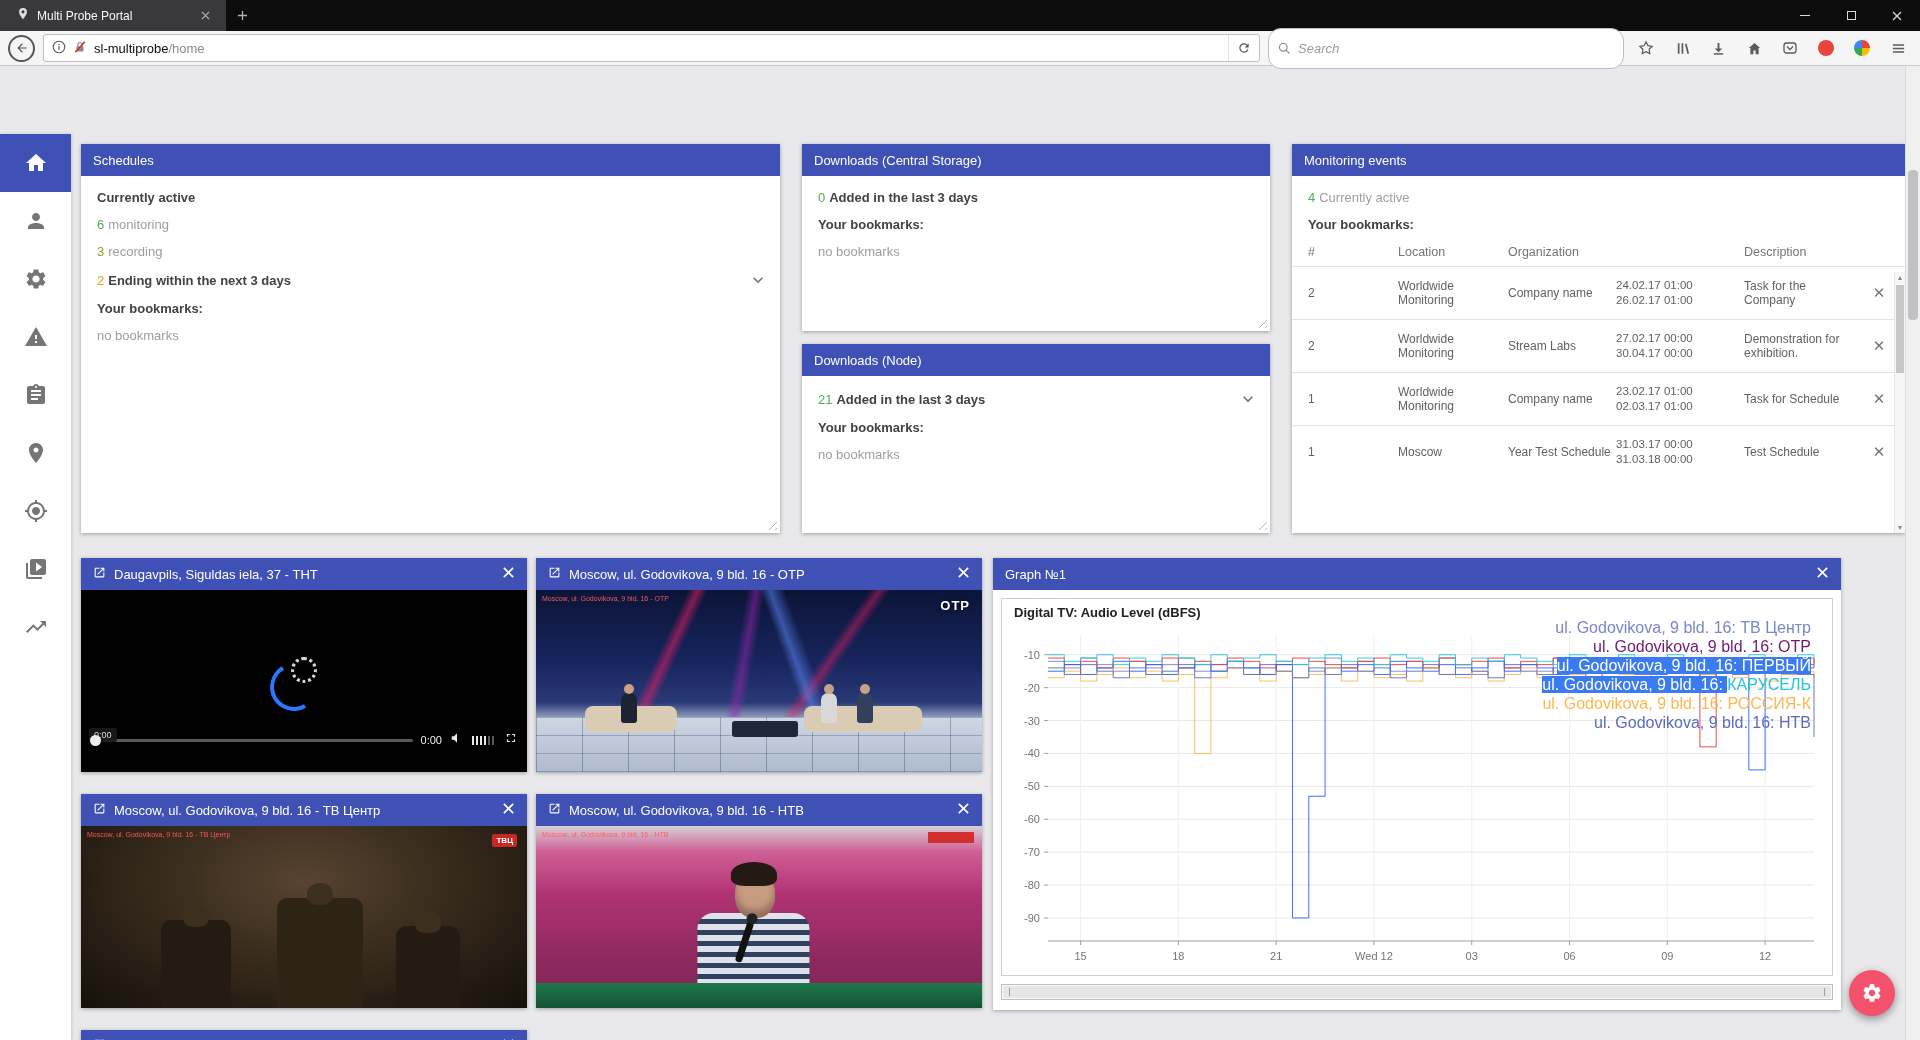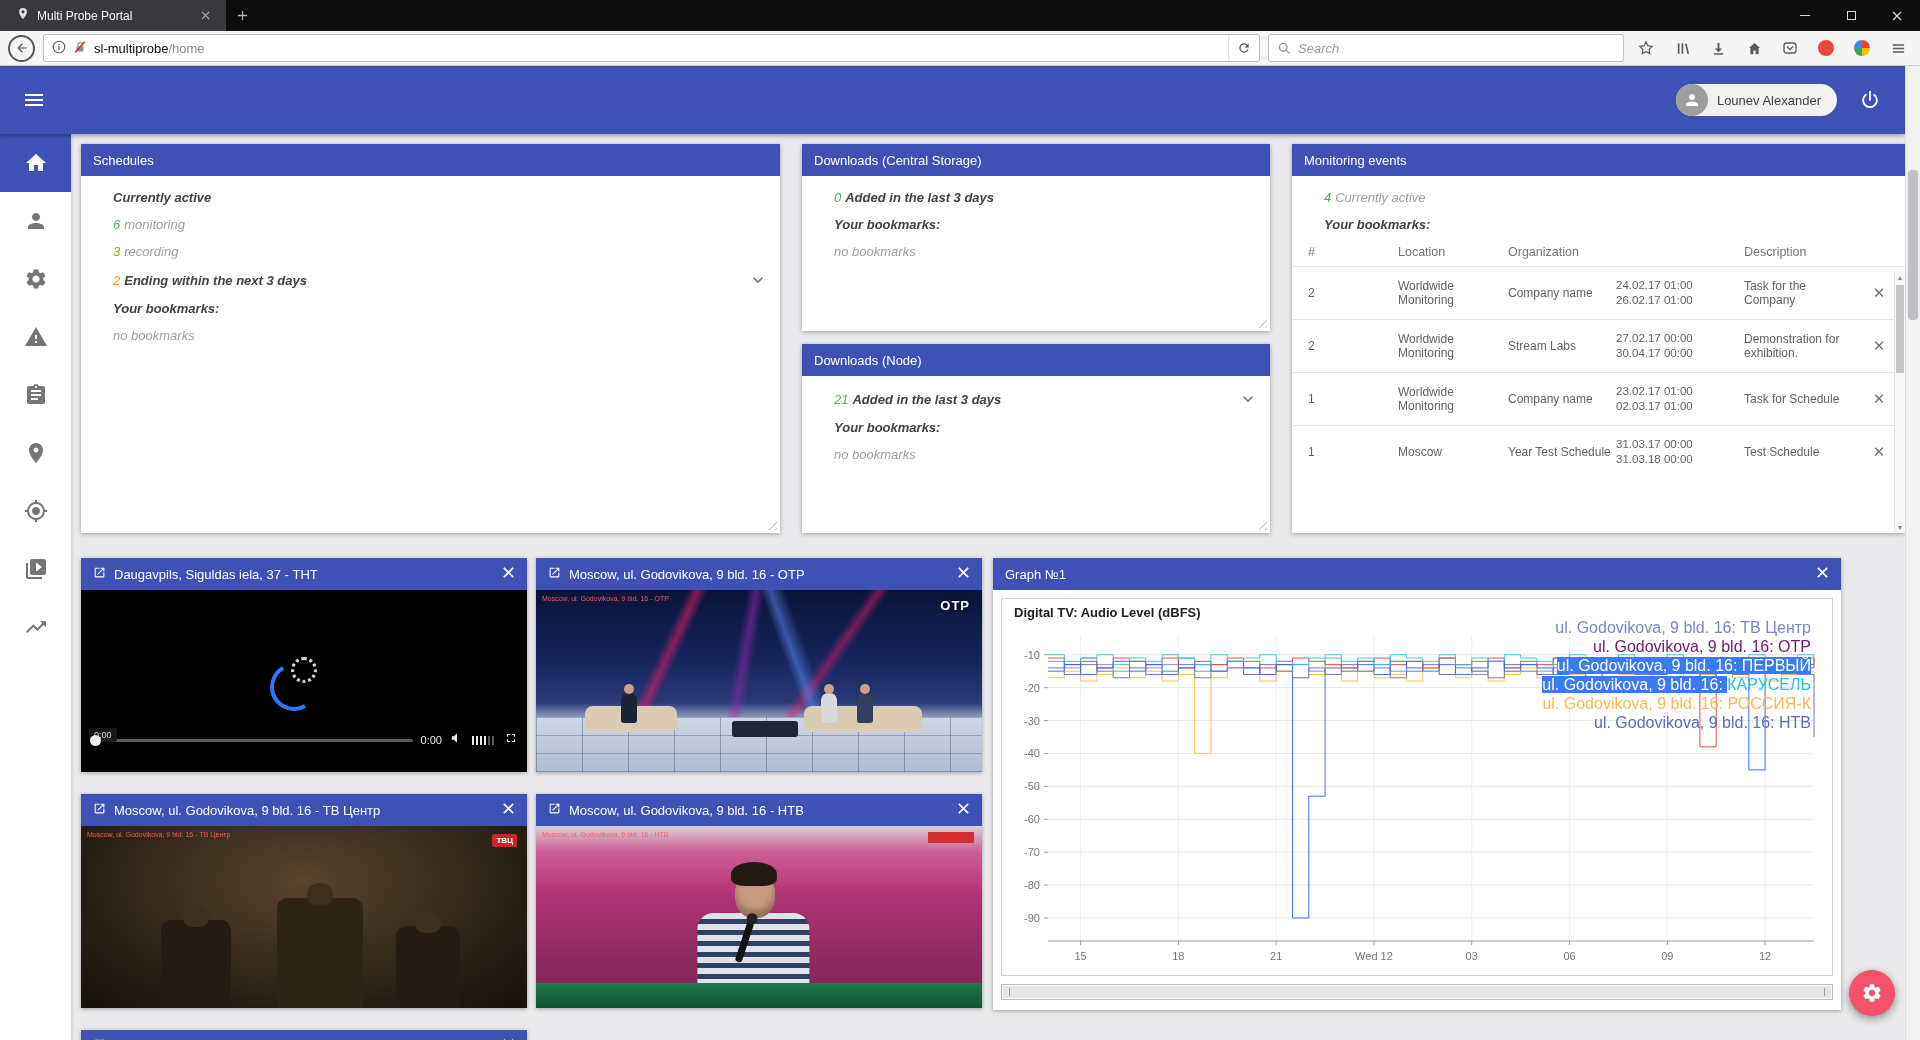--- a/index.html
+++ b/index.html
@@ -23,7 +23,7 @@
   .url-text b { font-weight:400; color:#0c0c0d; }
   .url-path { color:#8a8a8f; }
   .reload { margin-left:auto; border-left:1px solid #e2e2e6; height:100%; display:flex; align-items:center; padding:0 8px; }
-  .searchfield { width:356px; height:28px; background:#fff; border:1px solid #bdbdc4; border-radius:3px; display:flex; align-items:center; gap:7px; padding:0 9px; flex:none; }
+  .searchfield { width:356px; height:41px; background:#fff; border:1px solid #bdbdc4; border-radius:13px; display:flex; align-items:center; gap:7px; padding:0 9px; flex:none; }
   .searchfield input { border:0; outline:0; flex:1; font-size:13px; font-family:inherit; background:transparent; }
   .searchfield input::placeholder { font-style:italic; color:#9a9aa0; }
   .abtn { width:28px; height:28px; display:flex; align-items:center; justify-content:center; flex:none; }

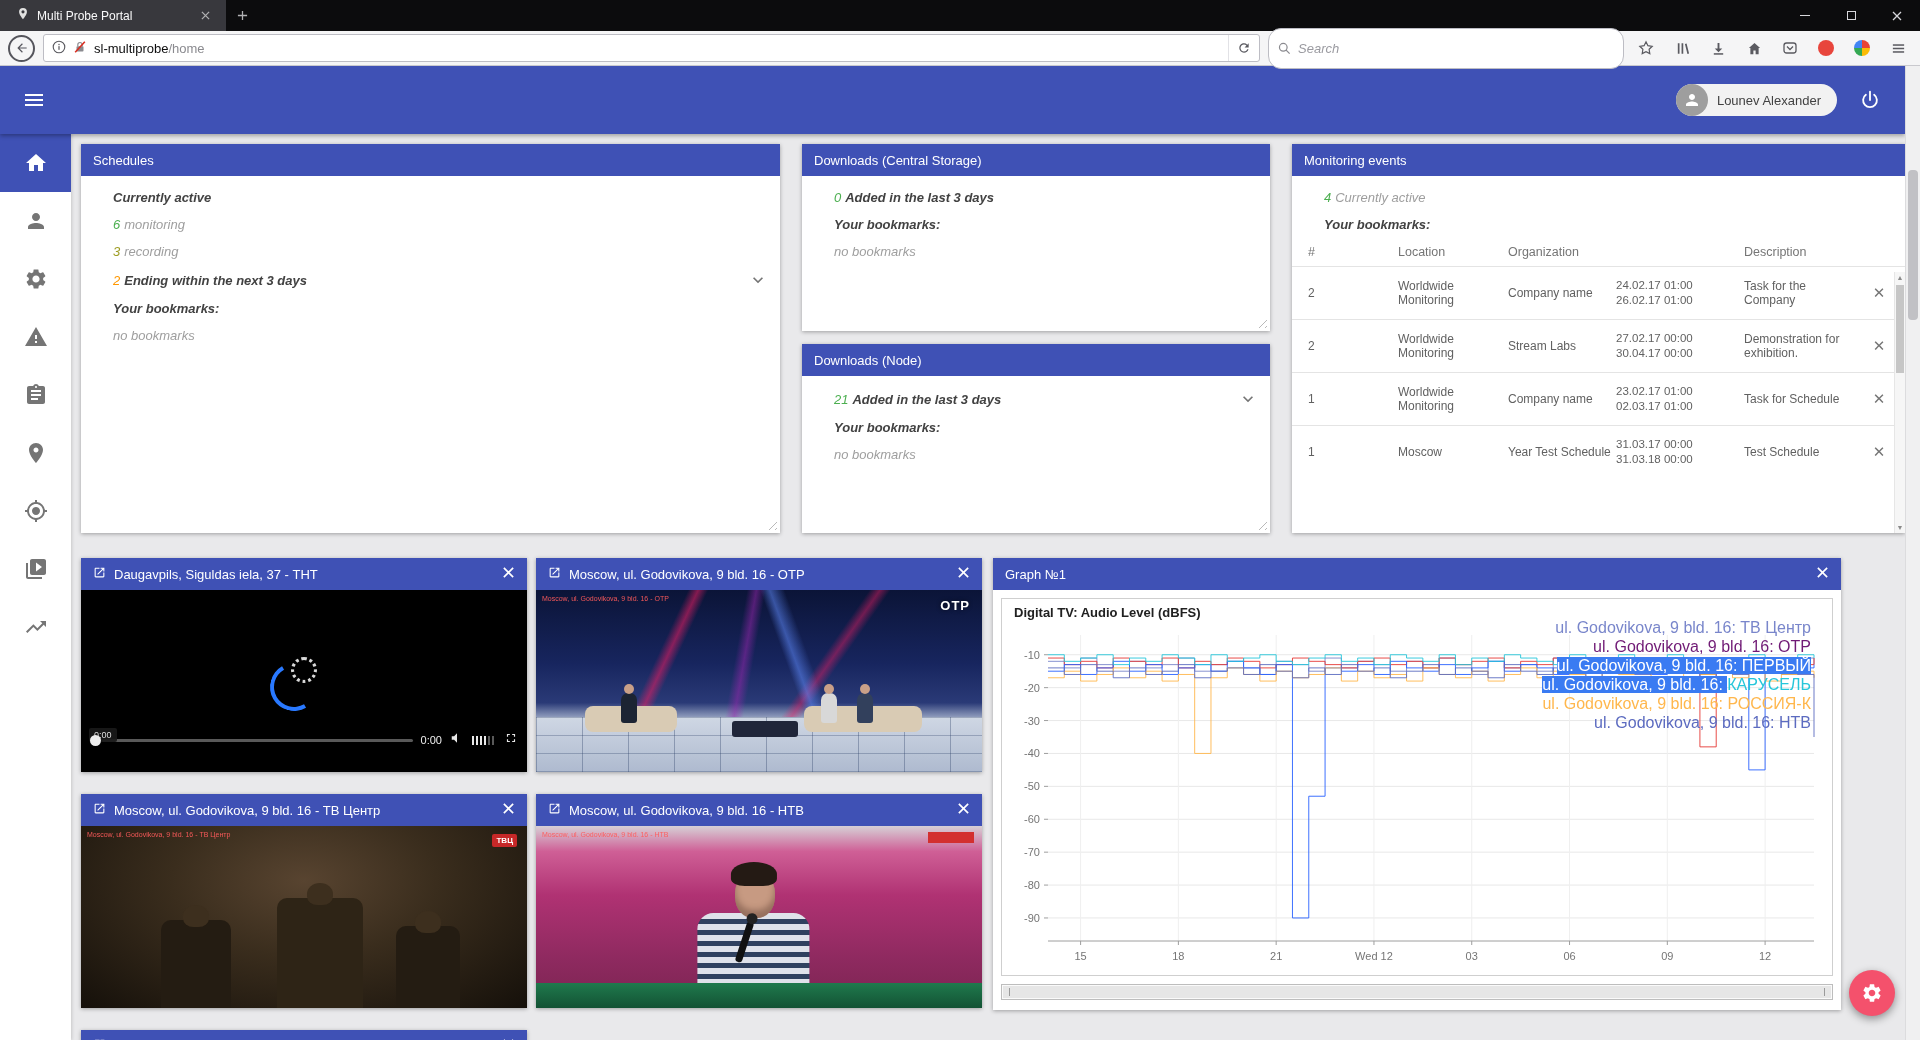--- a/index.html
+++ b/index.html
@@ -272,27 +272,6 @@
 
 <div class="app">
 
-  <header class="appbar">
-    <div class="menu-btn">
-        <svg width="24" height="24" viewBox="0 0 24 24" fill="#fff">
-          <path d="M3 18h18v-2H3v2zm0-5h18v-2H3v2zm0-7v2h18V6H3z"></path>
-        </svg>
-      </div>
-    <div class="userchip">
-      <span class="avatar">
-          <svg width="18" height="18" viewBox="0 0 24 24" fill="#fff">
-            <path d="M12 12c2.21 0 4-1.79 4-4s-1.79-4-4-4-4 1.79-4 4 1.79 4 4 4zm0 2c-2.67 0-8 1.34-8 4v2h16v-2c0-2.66-5.33-4-8-4z"></path>
-          </svg>
-        </span>
-      <span>Lounev Alexander</span>
-    </div>
-    <div class="logout">
-        <svg width="22" height="22" viewBox="0 0 24 24" fill="none" stroke="#fff" stroke-width="2" stroke-linecap="round">
-          <path d="M12 3v9"></path>
-          <path d="M7.5 6.3a7.5 7.5 0 1 0 9 0"></path>
-        </svg>
-      </div>
-  </header>
 
   <aside class="sidebar">
     <div class="sbi active">

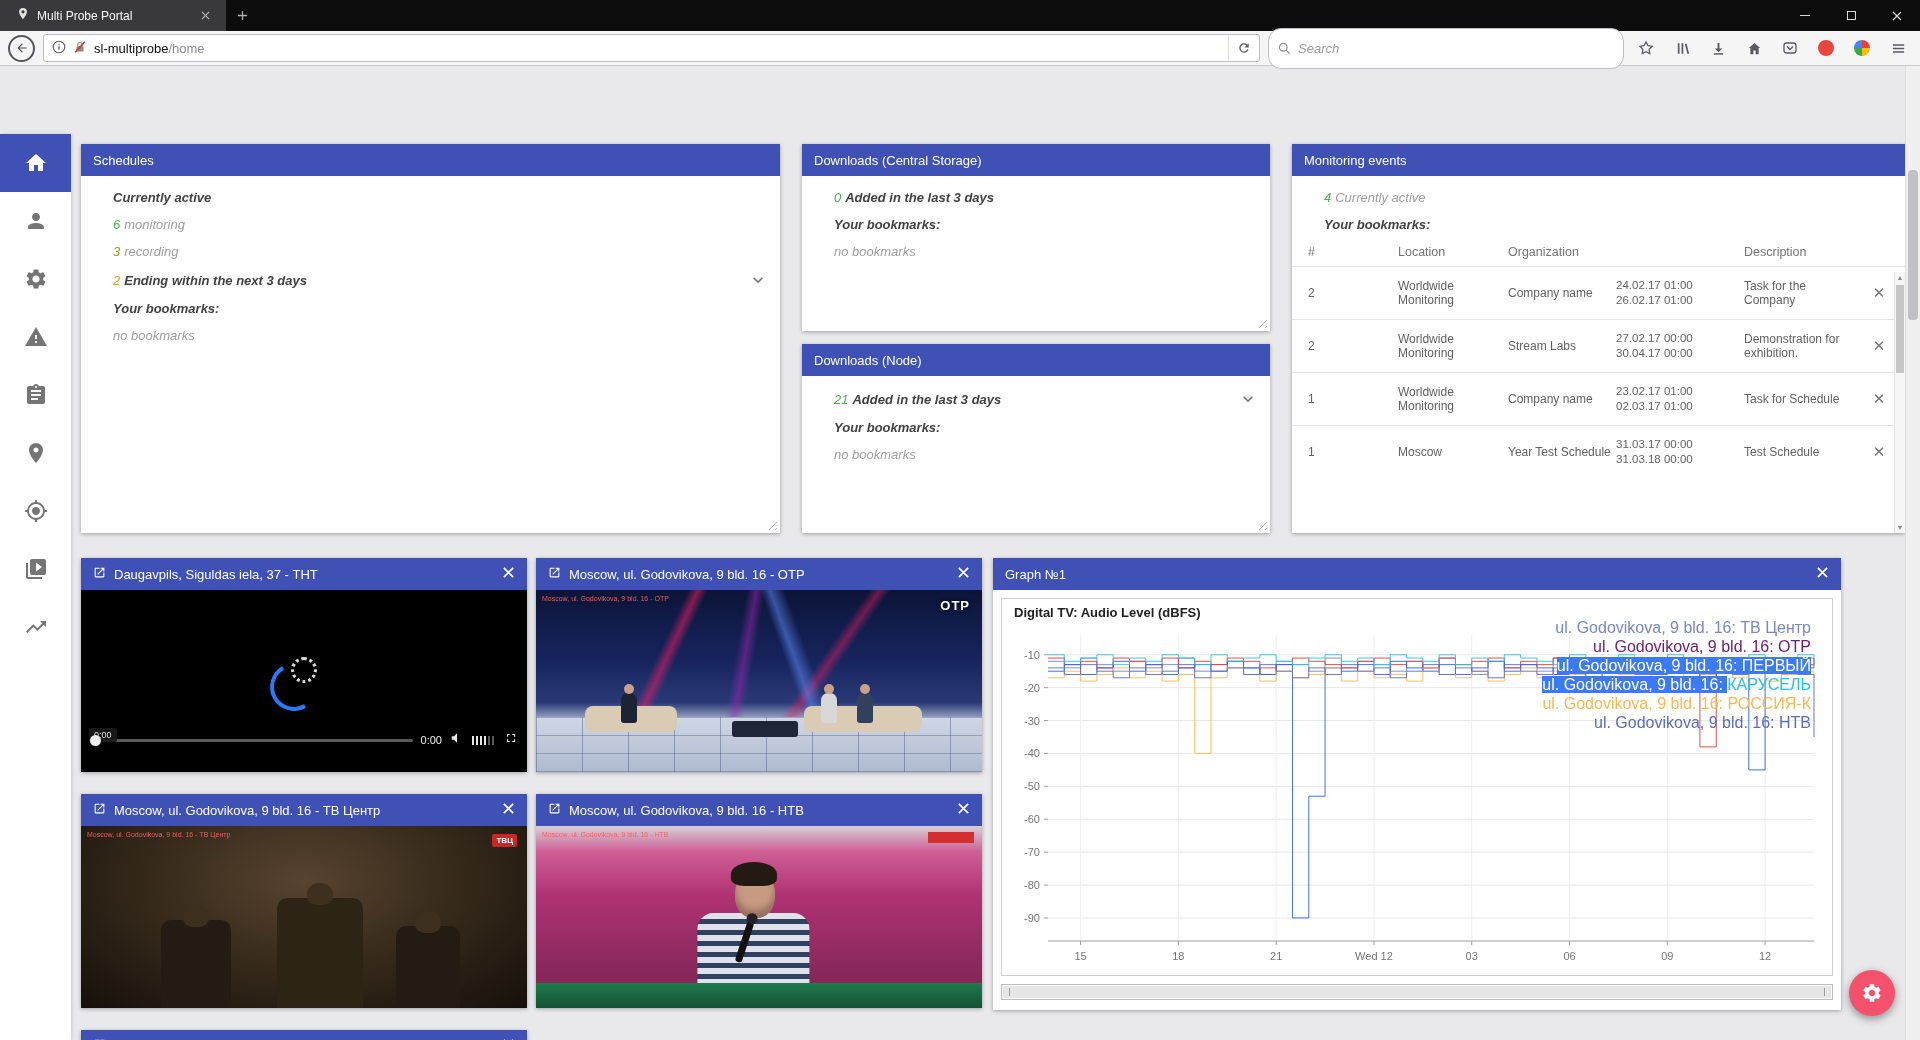--- a/index.html
+++ b/index.html
@@ -59,7 +59,7 @@
   .node { height:189px; margin-top:13px; }
   .monitoring { flex:1; }
 
-  .bl { margin:10px 32px 0; line-height:17px;font-style:italic; }
+  .bl { margin:10px 16px 0; line-height:17px; }
   .bl.first { margin-top:13px; }
   .strong { font-weight:bold; color:#424242; }
   .muted { color:#9e9e9e; }

